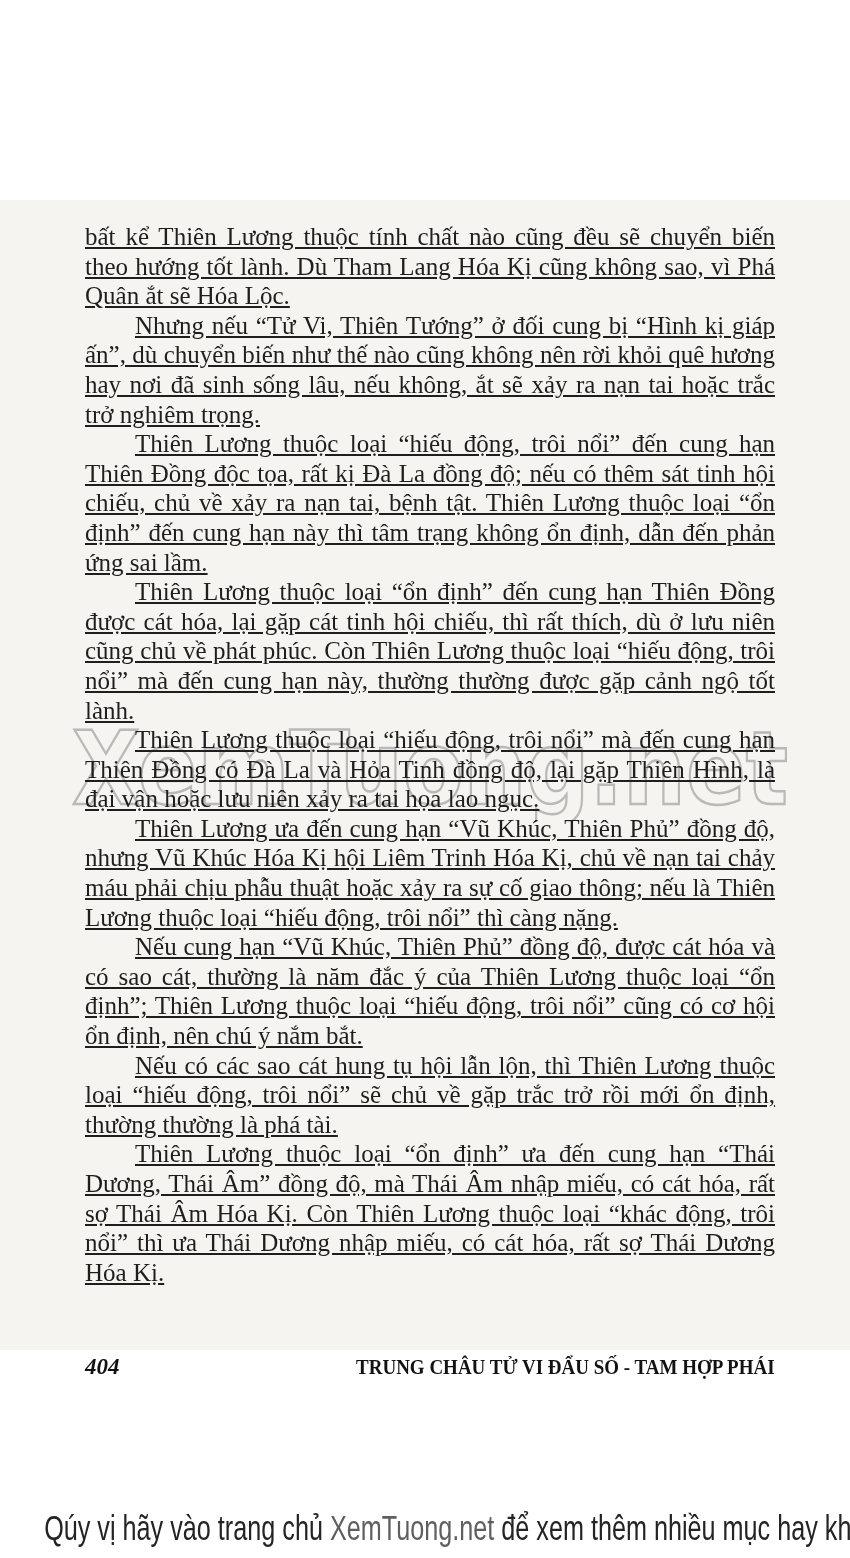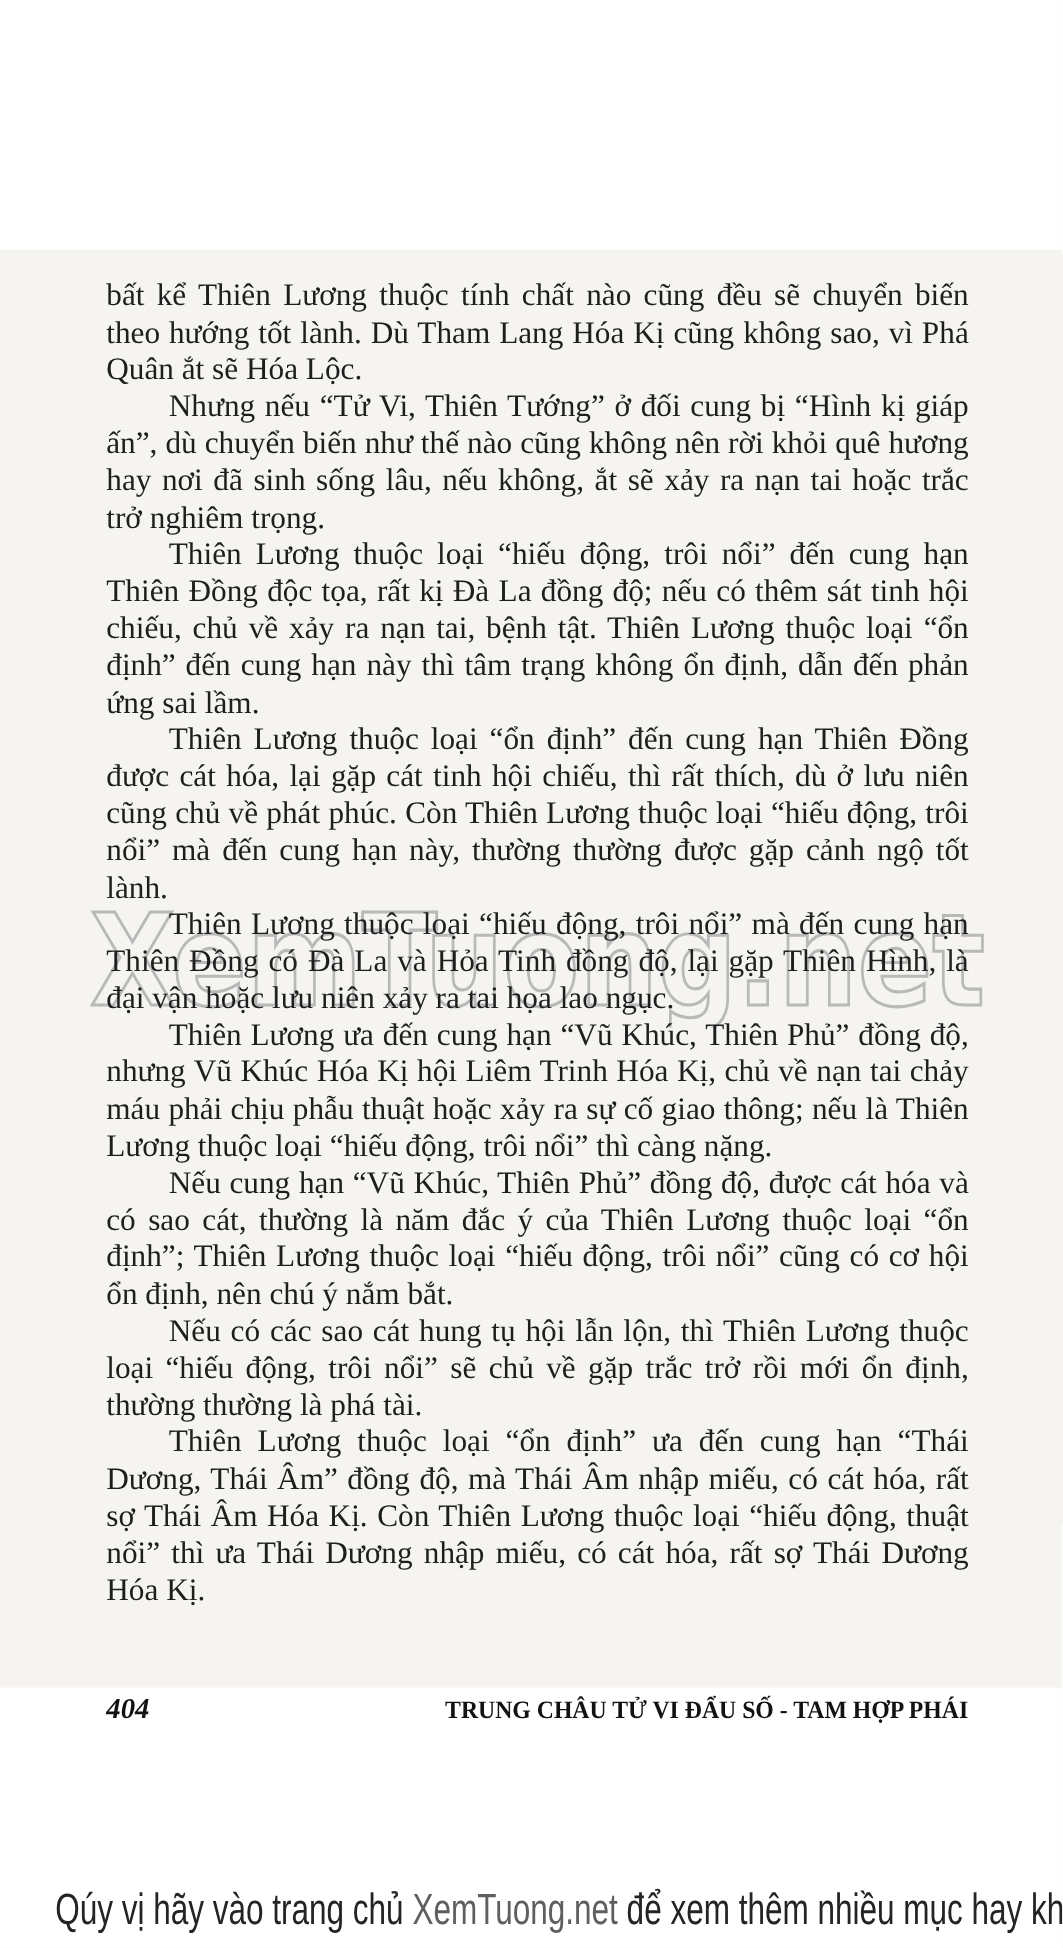--- a/index.html
+++ b/index.html
@@ -28,6 +28,7 @@
     line-height: 29.6px;
     text-align: justify;
     z-index: 2;
+    text-decoration: underline;
   }
   .para { margin: 0; padding: 0; }
   .para.indent { text-indent: 50px; }

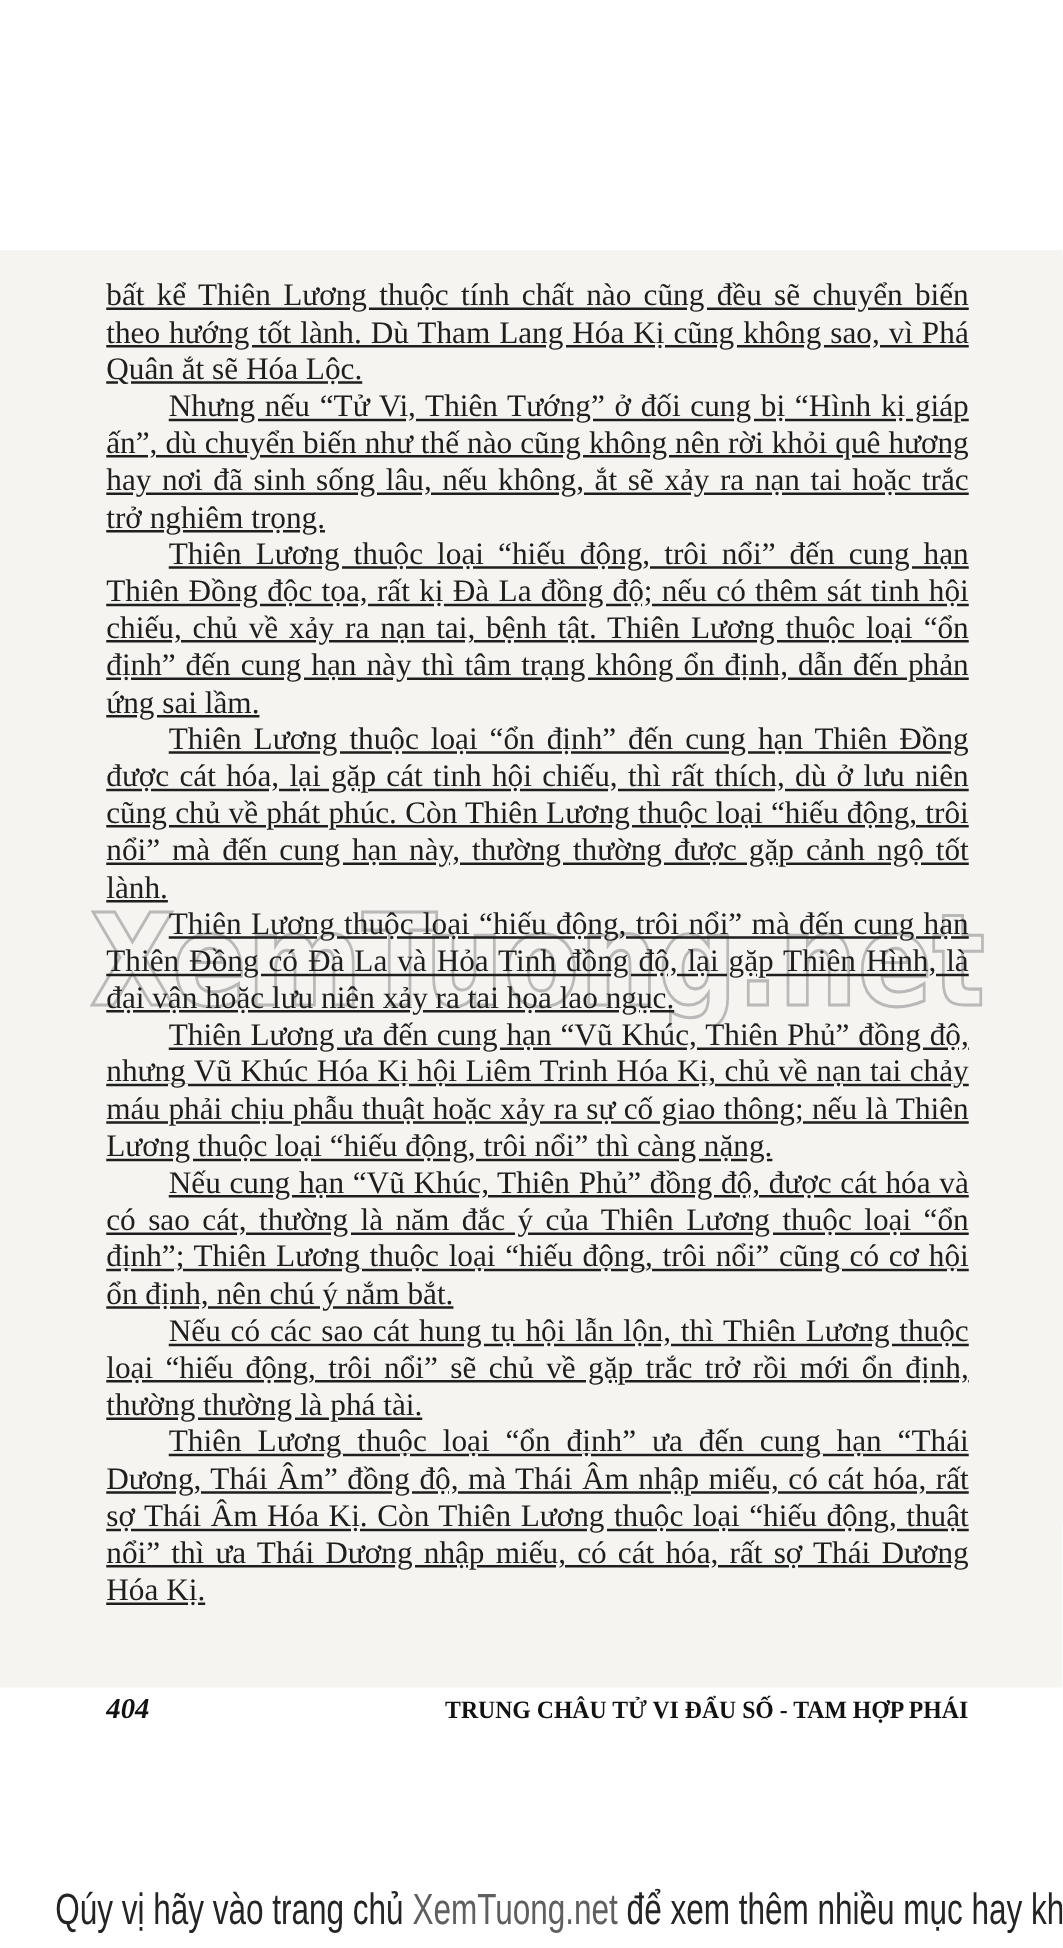--- a/index.html
+++ b/index.html
@@ -113,7 +113,7 @@
         <p class="para indent">Thiên Lương ưa đến cung hạn “Vũ Khúc, Thiên Phủ” đồng độ, nhưng Vũ Khúc Hóa Kị hội Liêm Trinh Hóa Kị, chủ về nạn tai chảy máu phải chịu phẫu thuật hoặc xảy ra sự cố giao thông; nếu là Thiên Lương thuộc loại “hiếu động, trôi nổi” thì càng nặng.</p>
         <p class="para indent">Nếu cung hạn “Vũ Khúc, Thiên Phủ” đồng độ, được cát hóa và có sao cát, thường là năm đắc ý của Thiên Lương thuộc loại “ổn định”; Thiên Lương thuộc loại “hiếu động, trôi nổi” cũng có cơ hội ổn định, nên chú ý nắm bắt.</p>
         <p class="para indent">Nếu có các sao cát hung tụ hội lẫn lộn, thì Thiên Lương thuộc loại “hiếu động, trôi nổi” sẽ chủ về gặp trắc trở rồi mới ổn định, thường thường là phá tài.</p>
-        <p class="para indent">Thiên Lương thuộc loại “ổn định” ưa đến cung hạn “Thái Dương, Thái Âm” đồng độ, mà Thái Âm nhập miếu, có cát hóa, rất sợ Thái Âm Hóa Kị. Còn Thiên Lương thuộc loại “hiếu động, thuật nổi” thì ưa Thái Dương nhập miếu, có cát hóa, rất sợ Thái Dương Hóa Kị.</p>
+        <p class="para indent">Thiên Lương thuộc loại “ổn định” ưa đến cung hạn “Thái Dương, Thái Âm” đồng độ, mà Thái Âm nhập miếu, có cát hóa, rất sợ Thái Âm Hóa Kị. Còn Thiên Lương thuộc loại “khác động, trôi nổi” thì ưa Thái Dương nhập miếu, có cát hóa, rất sợ Thái Dương Hóa Kị.</p>
       </div>
 
     <div class="footer">

